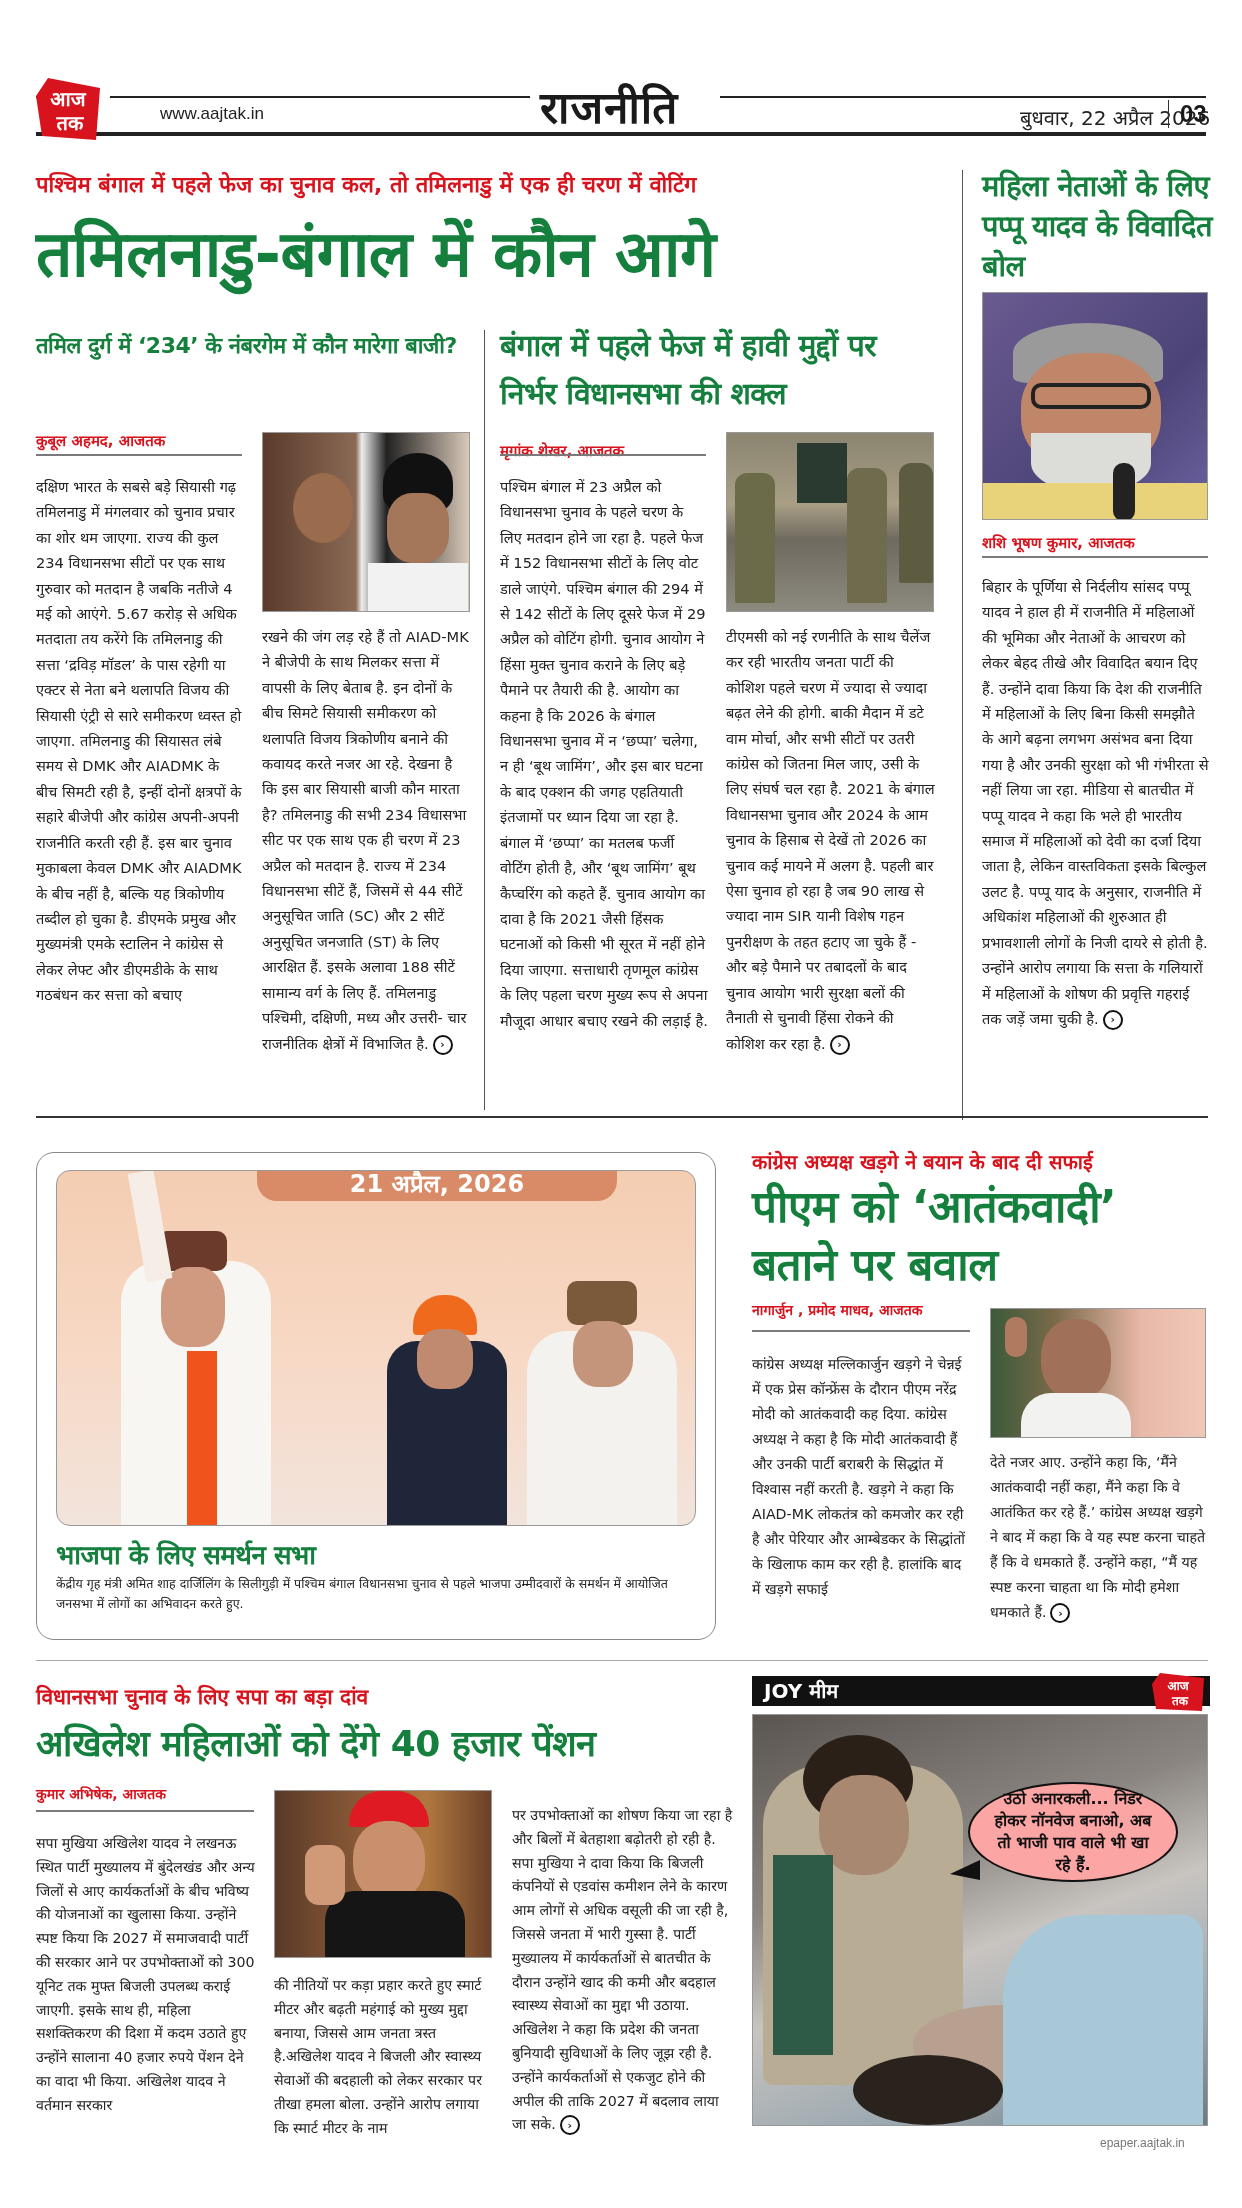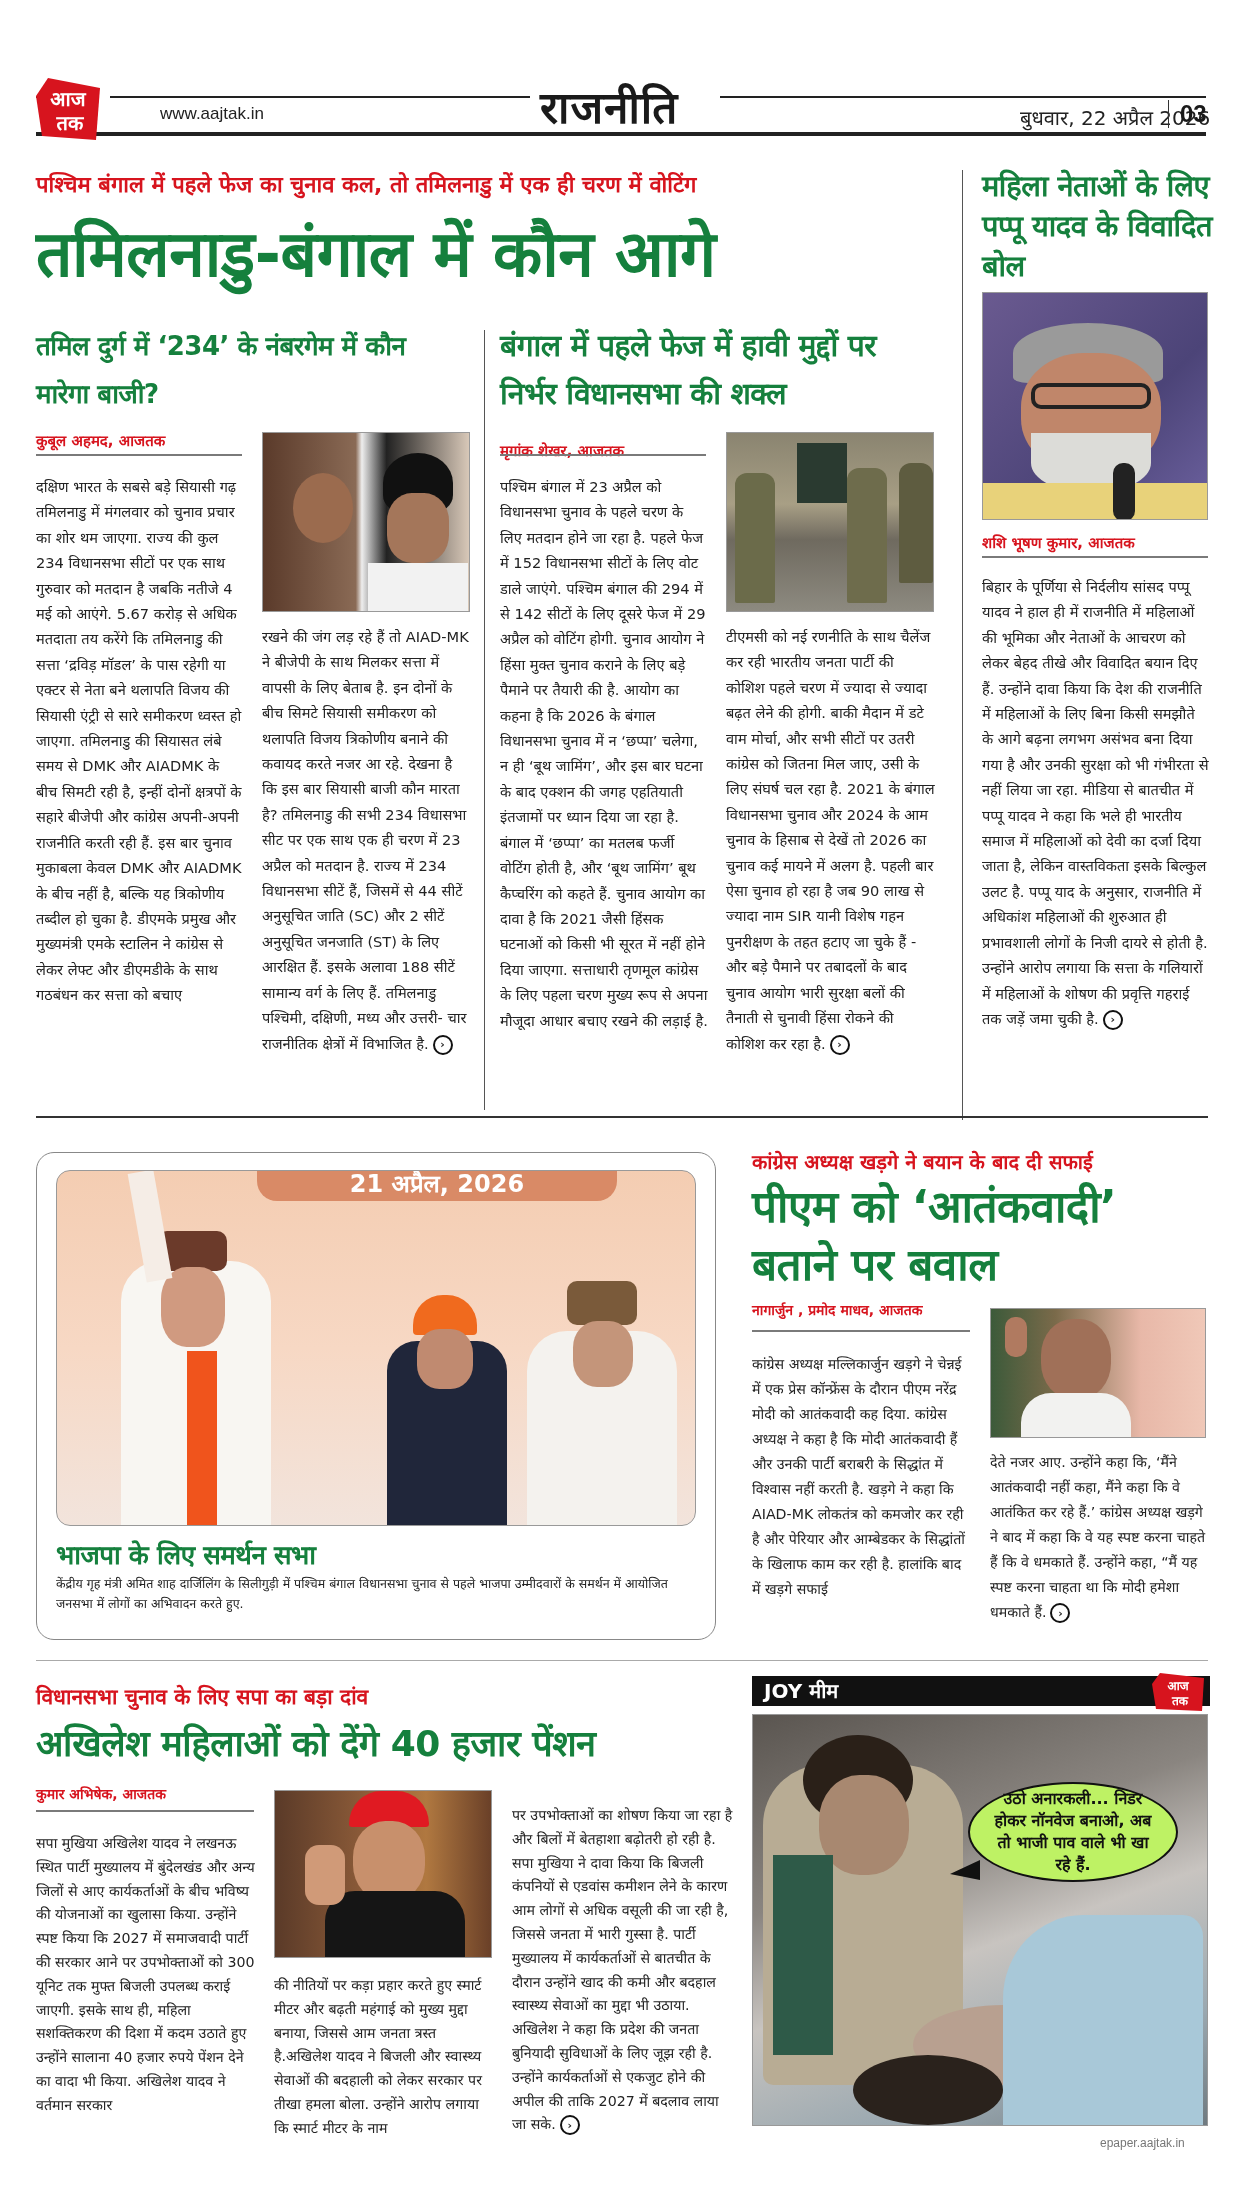--- a/index.html
+++ b/index.html
@@ -53,7 +53,7 @@
 <div class="abs kicker red" style="left:36px;top:168px;font-size:22px;width:900px;">पश्चिम बंगाल में पहले फेज का चुनाव कल, तो तमिलनाडु में एक ही चरण में वोटिंग</div>
 <div class="abs h-big" style="left:36px;top:212px;font-size:64px;line-height:84px;width:920px;">तमिलनाडु-बंगाल में कौन आगे</div>
 
-<div class="abs h-big" style="left:36px;top:322px;width:430px;font-size:26px;line-height:48px;font-weight:bold;">तमिल दुर्ग में ‘234’ के नंबरगेम में कौन मारेगा बाजी?</div>
+<div class="abs h-big" style="left:36px;top:322px;width:430px;font-size:22px;line-height:48px;font-weight:bold;">तमिल दुर्ग में ‘234’ के नंबरगेम में कौन मारेगा बाजी?</div>
 <div class="abs byline" style="left:36px;top:430px;">कुबूल अहमद, आजतक</div>
 <div class="abs byline-rule" style="left:36px;top:454px;width:206px;"></div>
 <div class="abs text-body" style="left:36px;top:474px;width:206px;height:640px;overflow:hidden;">दक्षिण भारत के सबसे बड़े सियासी गढ़ तमिलनाडु में मंगलवार को चुनाव प्रचार का शोर थम जाएगा. राज्य की कुल 234 विधानसभा सीटों पर एक साथ गुरुवार को मतदान है जबकि नतीजे 4 मई को आएंगे. 5.67 करोड़ से अधिक मतदाता तय करेंगे कि तमिलनाडु की सत्ता ‘द्रविड़ मॉडल’ के पास रहेगी या एक्टर से नेता बने थलापति विजय की सियासी एंट्री से सारे समीकरण ध्वस्त हो जाएगा. तमिलनाडु की सियासत लंबे समय से DMK और AIADMK के बीच सिमटी रही है, इन्हीं दोनों क्षत्रपों के सहारे बीजेपी और कांग्रेस अपनी-अपनी राजनीति करती रही हैं. इस बार चुनाव मुकाबला केवल DMK और AIADMK के बीच नहीं है, बल्कि यह त्रिकोणीय तब्दील हो चुका है. डीएमके प्रमुख और मुख्यमंत्री एमके स्टालिन ने कांग्रेस से लेकर लेफ्ट और डीएमडीके के साथ गठबंधन कर सत्ता को बचाए</div>

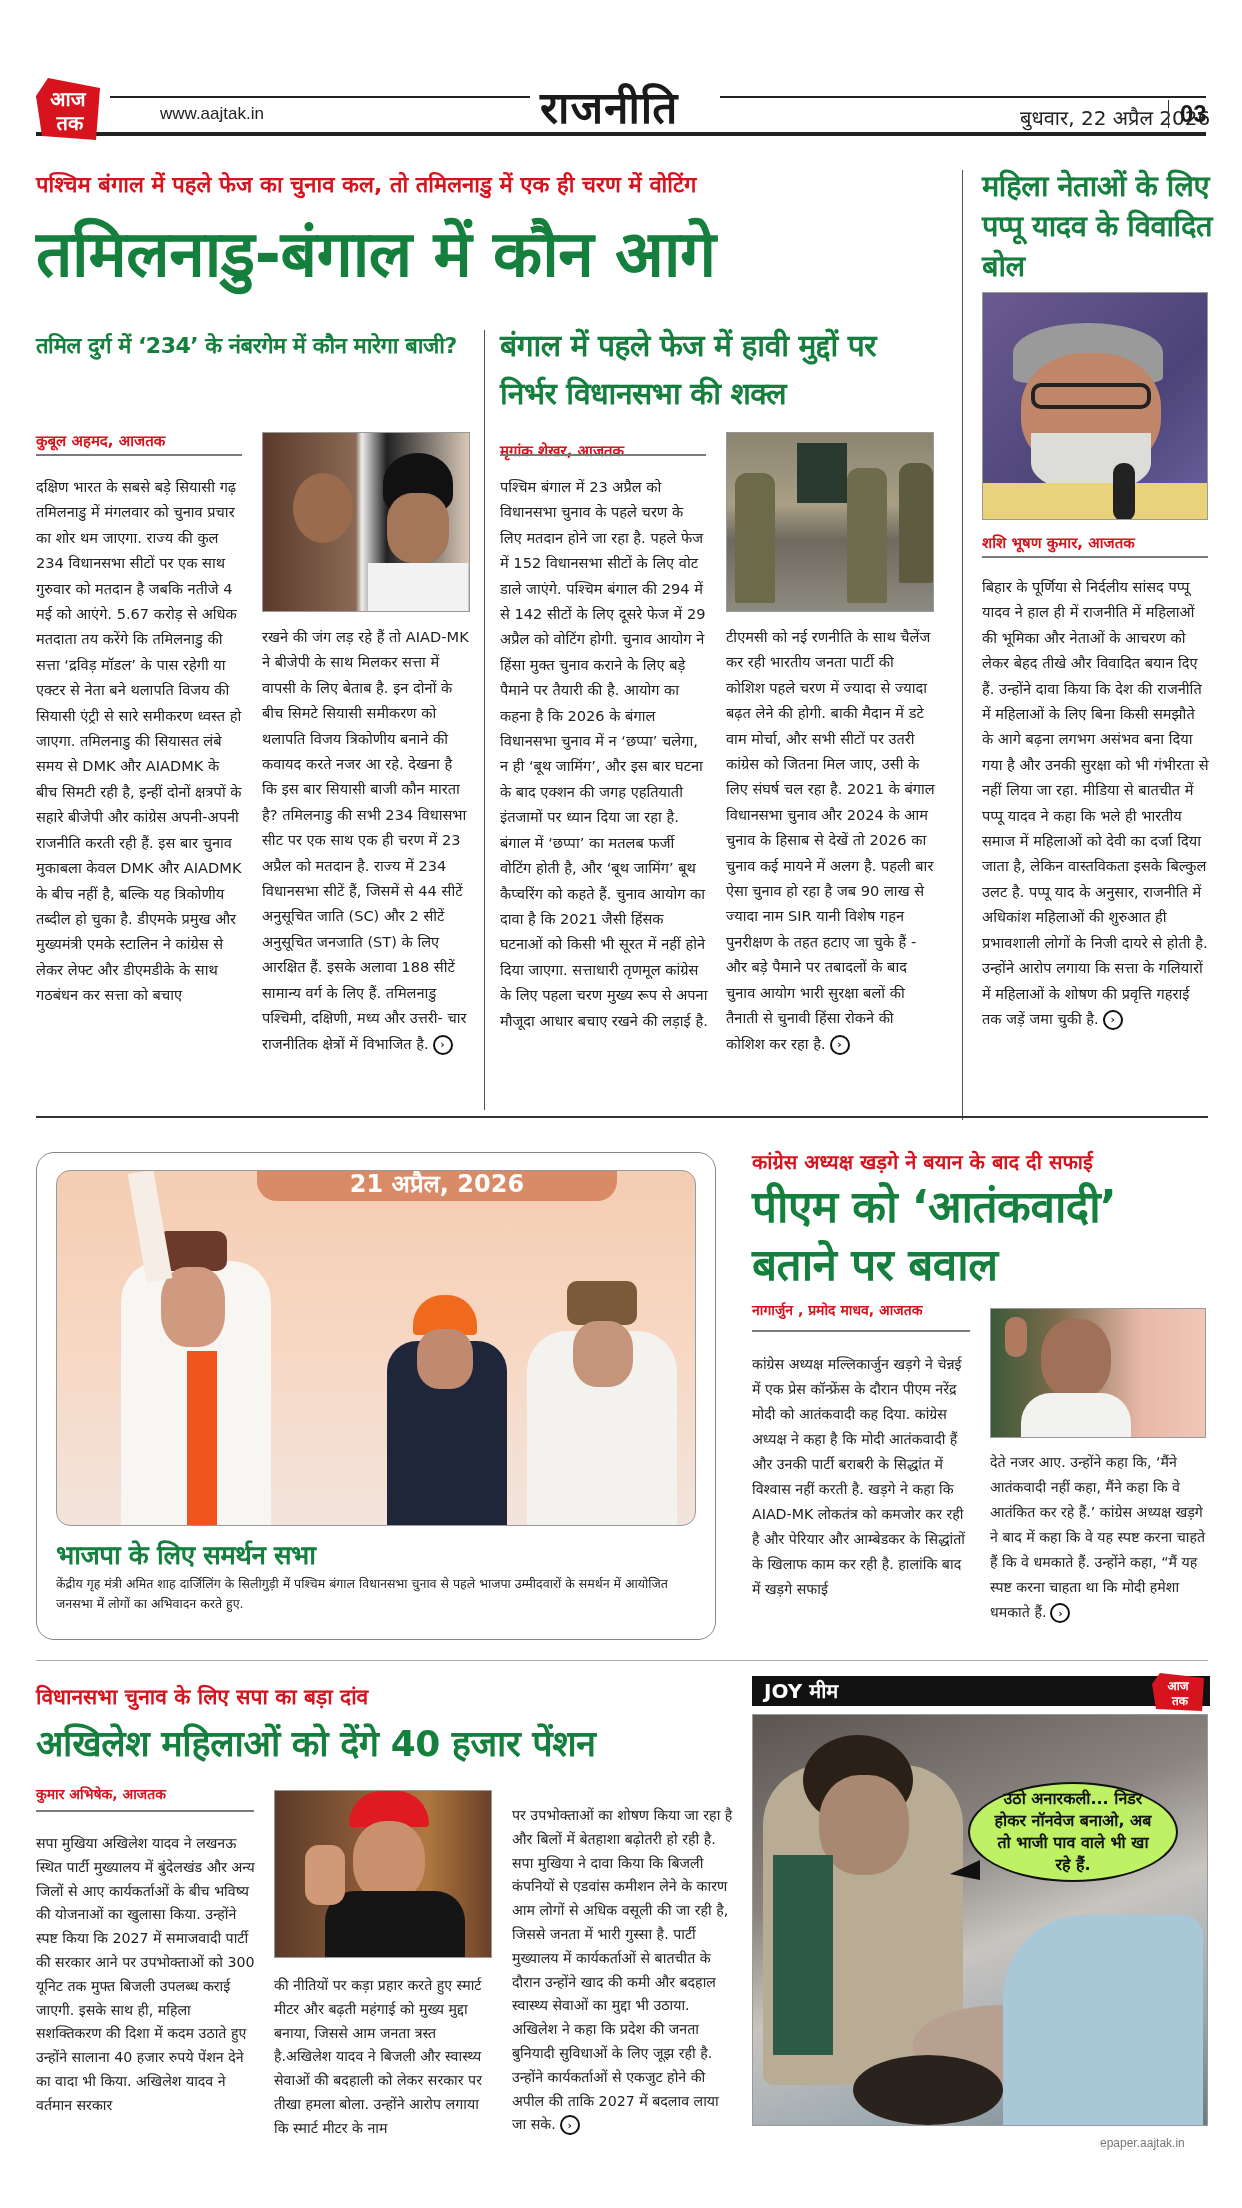--- a/index.html
+++ b/index.html
@@ -27,7 +27,7 @@
   .h-big { font-weight: bold; color: #15803d; letter-spacing: -0.5px; }
   .photo-box { border: 1.5px solid #888; border-radius: 18px; }
   .joy-bar { background: #111; color: #fff; font-size: 20px; font-weight: bold; padding-left: 12px; line-height: 30px; }
-  .bubble { background: #bef264; border: 2px solid #111; border-radius: 50%; text-align: center; font-size: 16px; line-height: 22px; font-weight: bold; color: #111; display: flex; align-items: center; justify-content: center; }
+  .bubble { background: #fca5a5; border: 2px solid #111; border-radius: 50%; text-align: center; font-size: 16px; line-height: 22px; font-weight: bold; color: #111; display: flex; align-items: center; justify-content: center; }
 </style>
 </head>
 <body>

